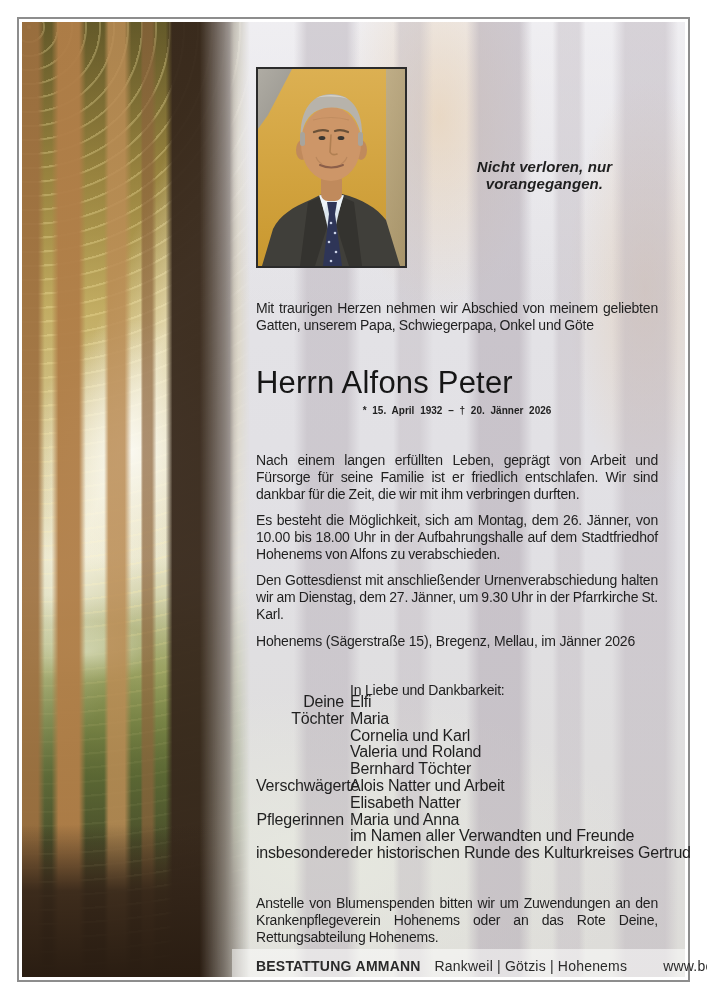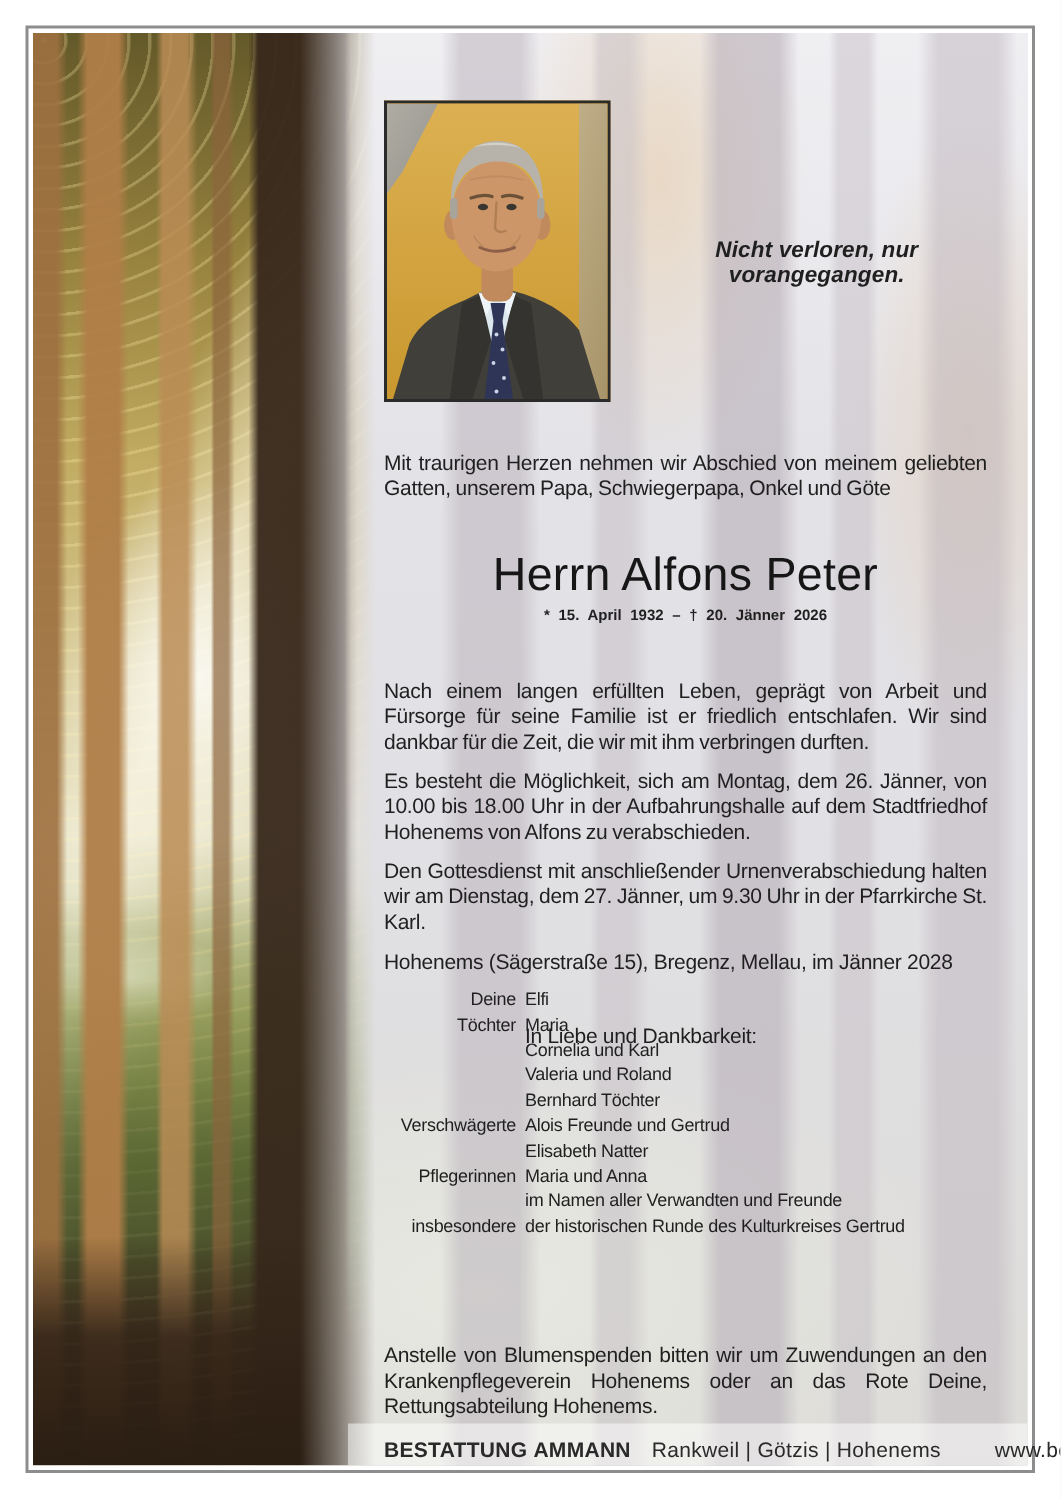--- a/index.html
+++ b/index.html
@@ -65,7 +65,7 @@
                letter-spacing:-.2px; word-spacing:-.5px; }
 
   .intro { top:300px; }
-  .name-title { top:365px; text-align:center; font-size:31px; font-weight:400;
+  .name-title { top:365px; text-align:left; font-size:31px; font-weight:400;
                 letter-spacing:.2px; color:#161616; }
   .dates { top:405px; text-align:center; font-size:10px; font-weight:600; word-spacing:3px; }
 

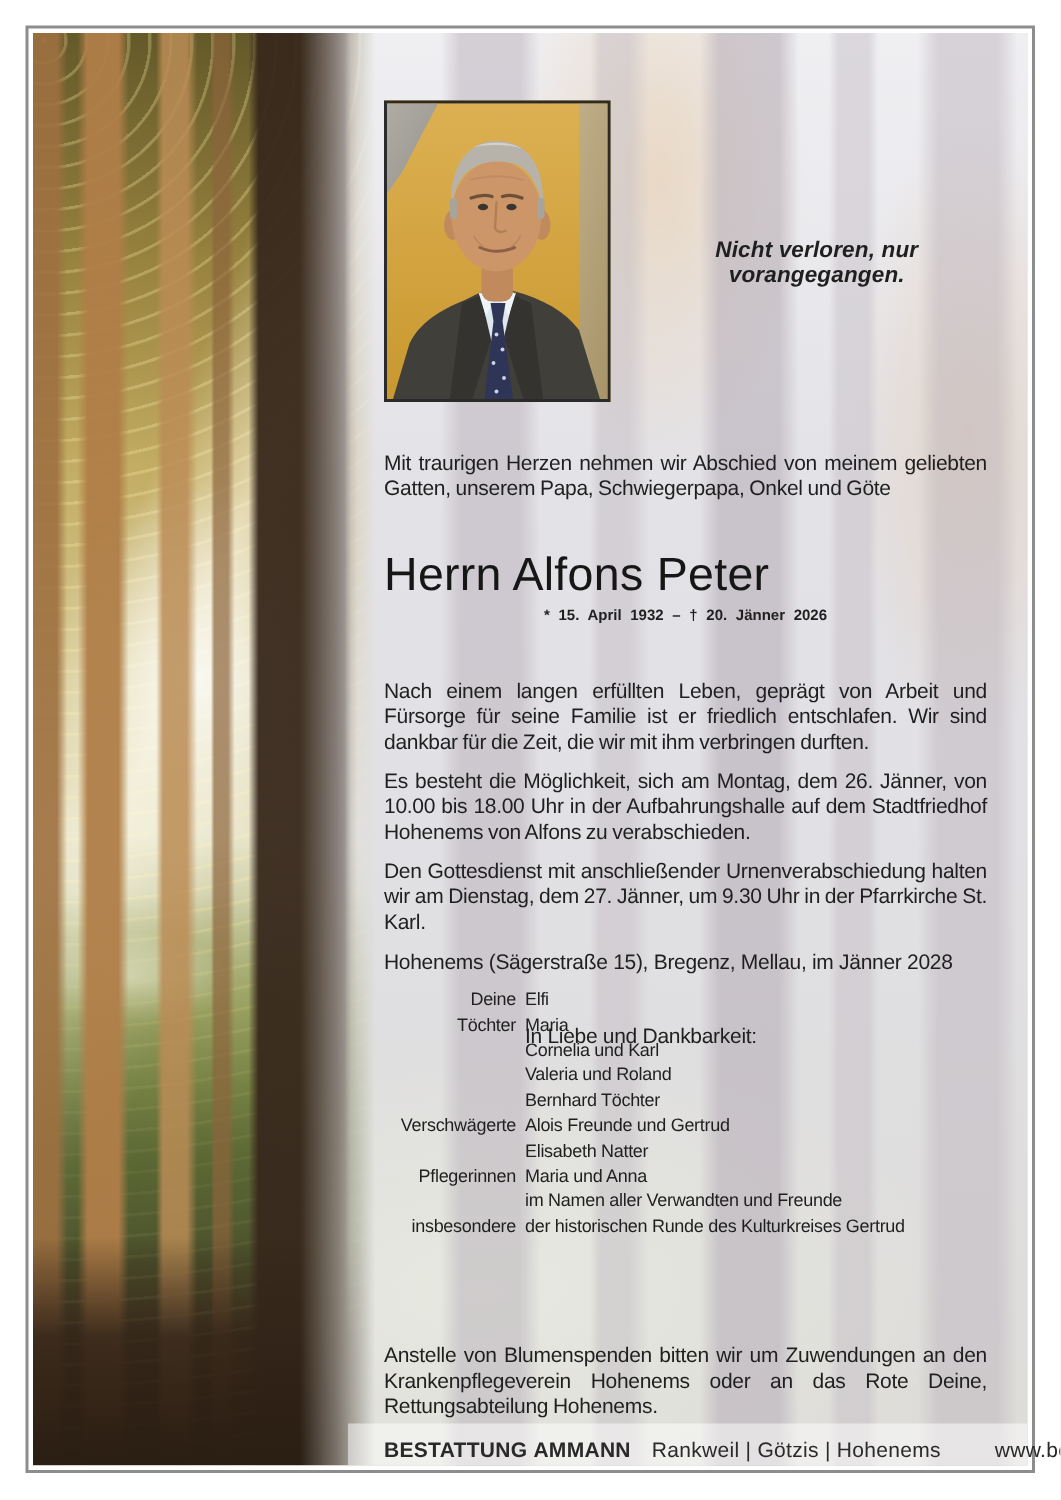--- a/index.html
+++ b/index.html
@@ -171,7 +171,7 @@
       <p class="body-text">Den Gottesdienst mit anschließender Urnenverabschiedung halten wir am Dienstag, dem 27. Jänner, um 9.30 Uhr in der Pfarrkirche St. Karl.</p>
     </div>
 
-    <div class="col places">Hohenems (Sägerstraße 15), Bregenz, Mellau, im Jänner 2028</div>
+    <div class="col places">Hohenems (Sägerstraße 15), Bregenz, Mellau, im Jänner 2026</div>
 
     <div class="gratitude">In Liebe und Dankbarkeit:</div>
 

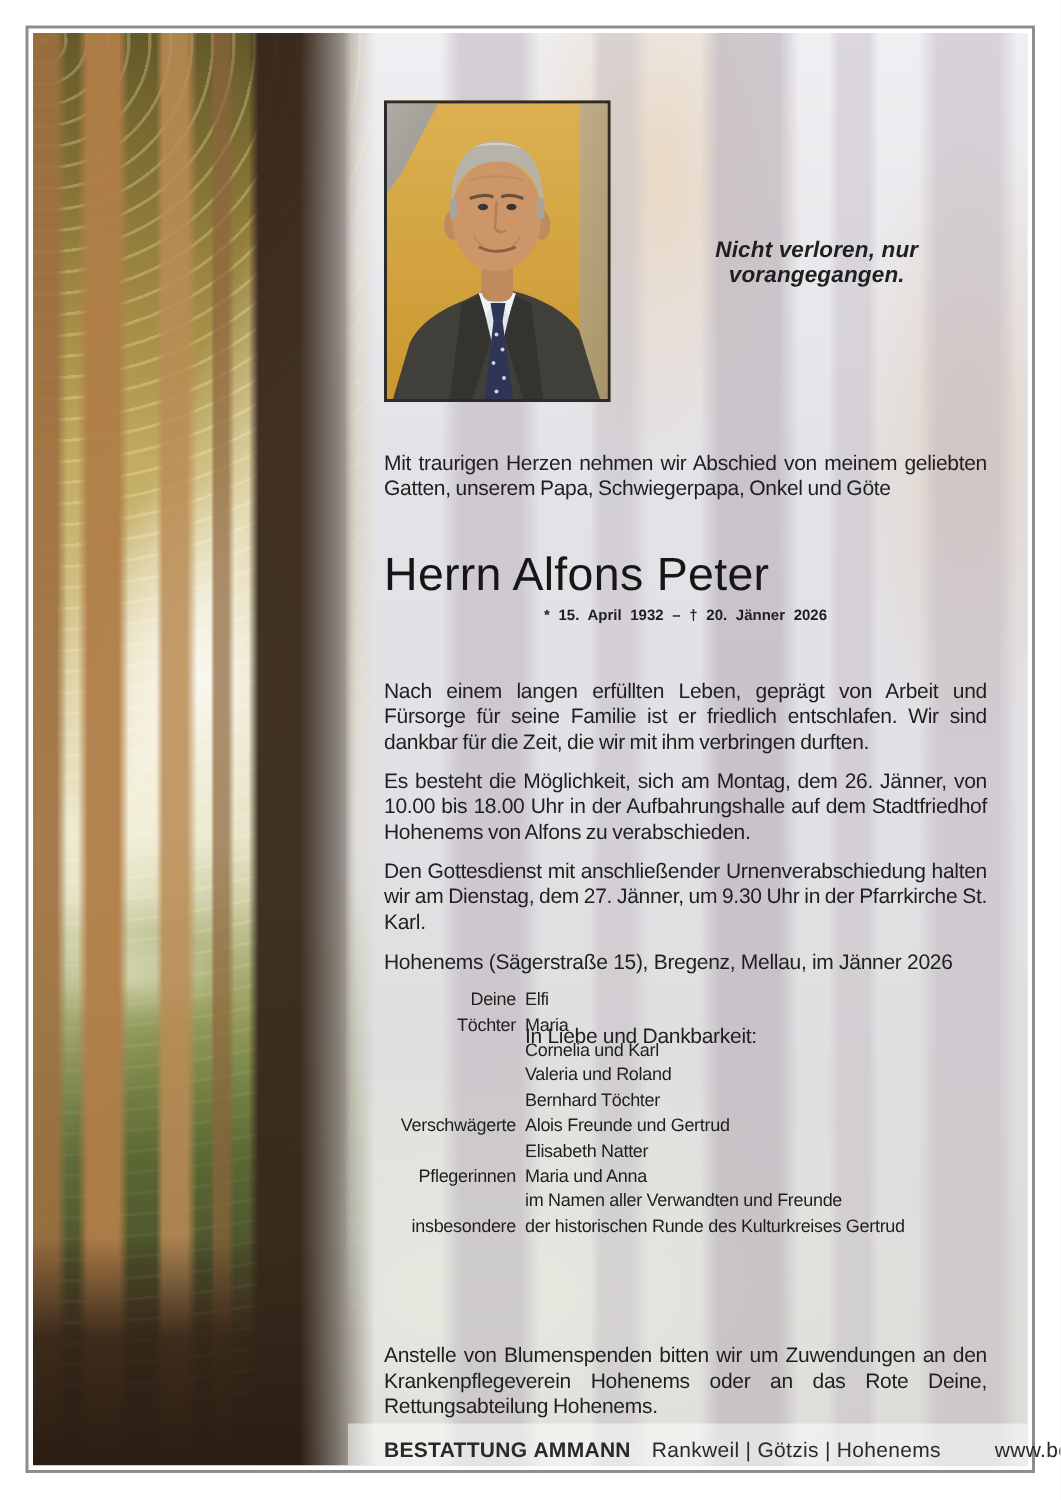--- a/index.html
+++ b/index.html
@@ -76,7 +76,7 @@
 
   .gratitude { left:350px; top:682px; font-size:14px; letter-spacing:-.2px; }
 
-  .family { top:658px; font-size:12px; letter-spacing:-.2px; }
+  .family { top:694px; font-size:16px; letter-spacing:-.2px; }
   .family-row { display:flex; height:16.8px; line-height:16.8px; }
   .family-role { width:88px; text-align:right; white-space:nowrap; }
   .family-name { margin-left:6px; white-space:nowrap; }

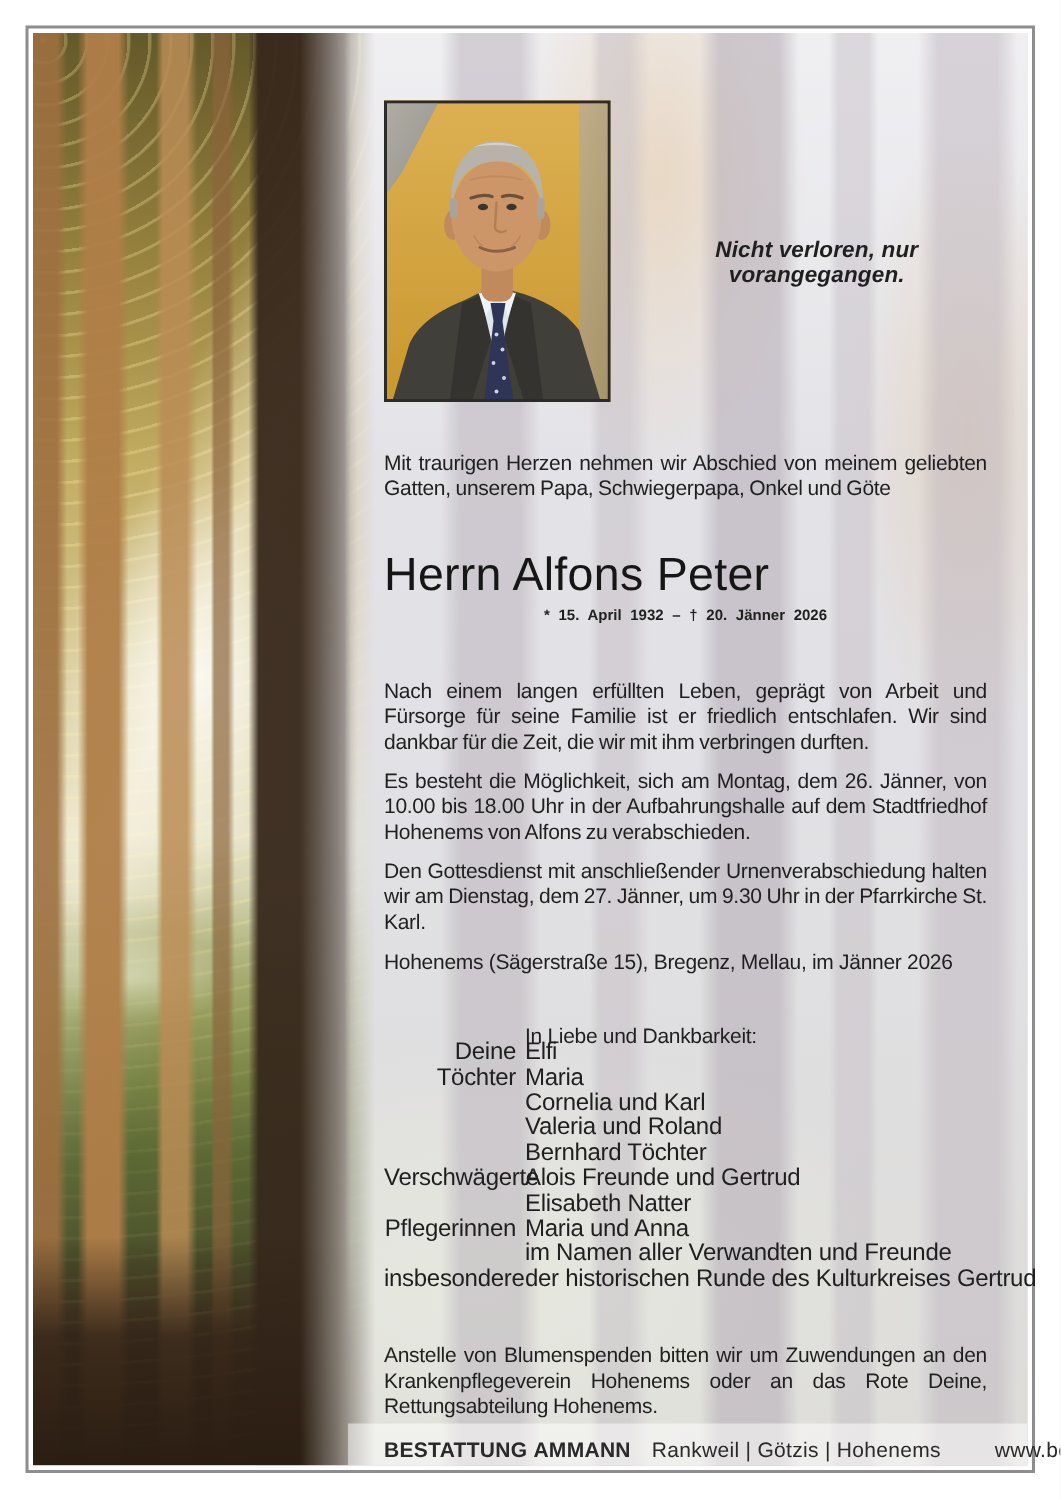--- a/index.html
+++ b/index.html
@@ -198,7 +198,7 @@
         </div>
       <div class="family-row">
           <span class="family-role">Verschwägerte</span>
-          <span class="family-name">Alois Freunde und Gertrud</span>
+          <span class="family-name">Alois Natter und Arbeit</span>
         </div>
       <div class="family-row">
           <span class="family-role"></span>

